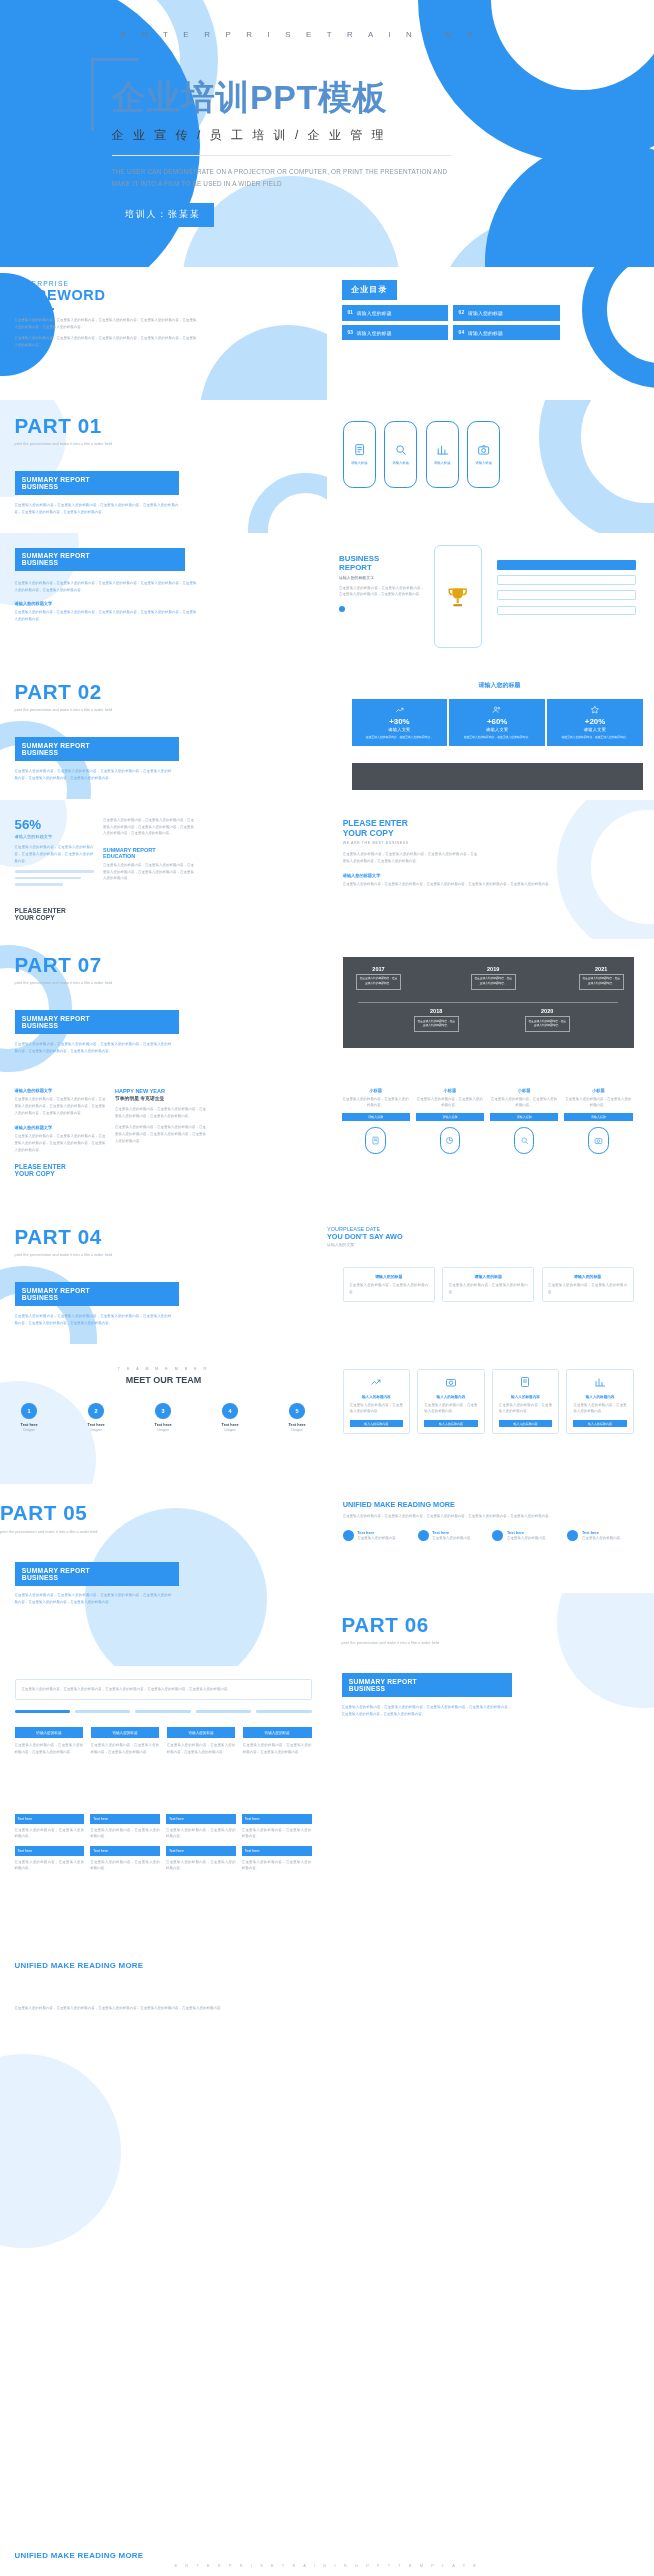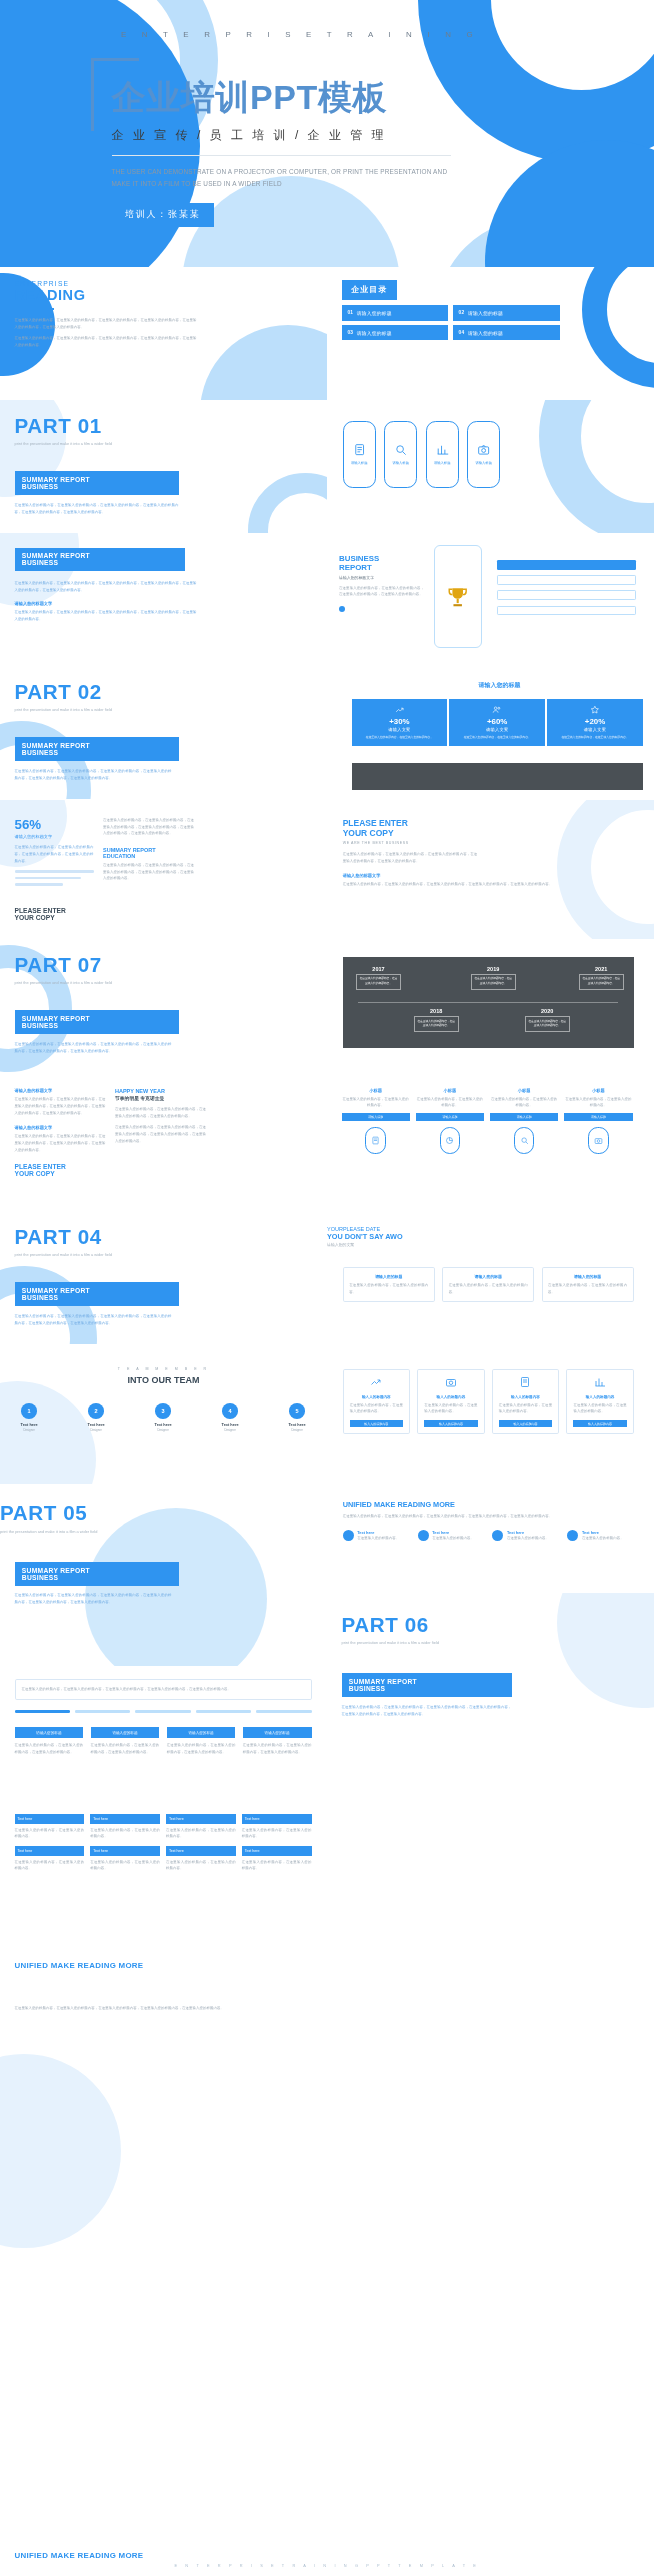--- a/index.html
+++ b/index.html
@@ -248,7 +248,7 @@
     <div class="f-dome" style="position:absolute"></div>
     <div class="fw-inner">
       <div class="fw-en">ENTERPRISE</div>
-      <div class="fw-big">READING</div>
+      <div class="fw-big">FOREWORD</div>
       <div class="fw-rule"></div>
       <div class="tiny" style="width:182px">在这里输入您的标题内容，在这里输入您的标题内容，在这里输入您的标题内容，在这里输入您的标题内容，在这里输入您的标题内容，在这里输入您的标题内容。</div>
       <div class="tiny" style="width:182px;margin-top:4.8px">在这里输入您的标题内容，在这里输入您的标题内容，在这里输入您的标题内容，在这里输入您的标题内容，在这里输入您的标题内容。</div>

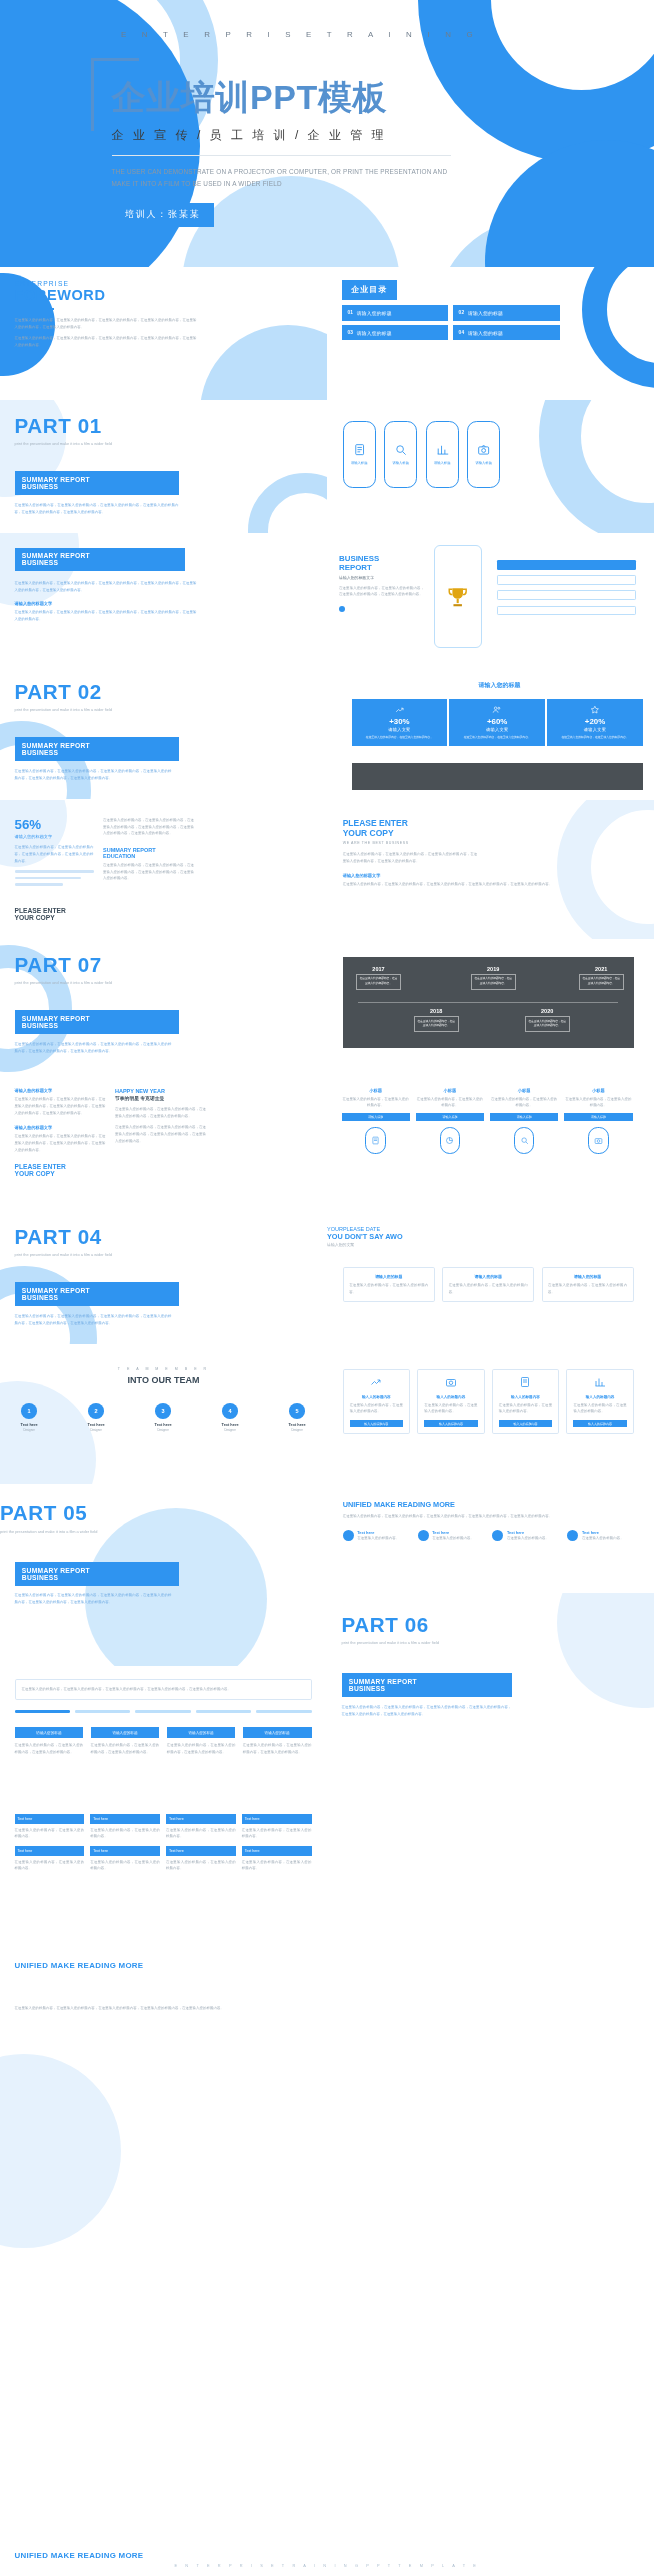--- a/index.html
+++ b/index.html
@@ -597,7 +597,7 @@
     <div class="deco" style="left:-61px;top:36px;width:157px;height:157px;background:#e6f2fd"></div>
     <div style="position:absolute;left:0;right:0;top:22px;text-align:center;z-index:4">
       <div style="font-size:3.6px;letter-spacing:3px;color:#9aa7b3">T E A M   M E M B E R</div>
-      <div style="font-size:9px;font-weight:700;color:#3a4a58;margin-top:3.6px">INTO OUR TEAM</div>
+      <div style="font-size:9px;font-weight:700;color:#3a4a58;margin-top:3.6px">MEET OUR TEAM</div>
     </div>
     <div style="position:absolute;left:20.6px;top:58px;width:285px;display:flex;justify-content:space-between;z-index:4">
       <div class="member">

